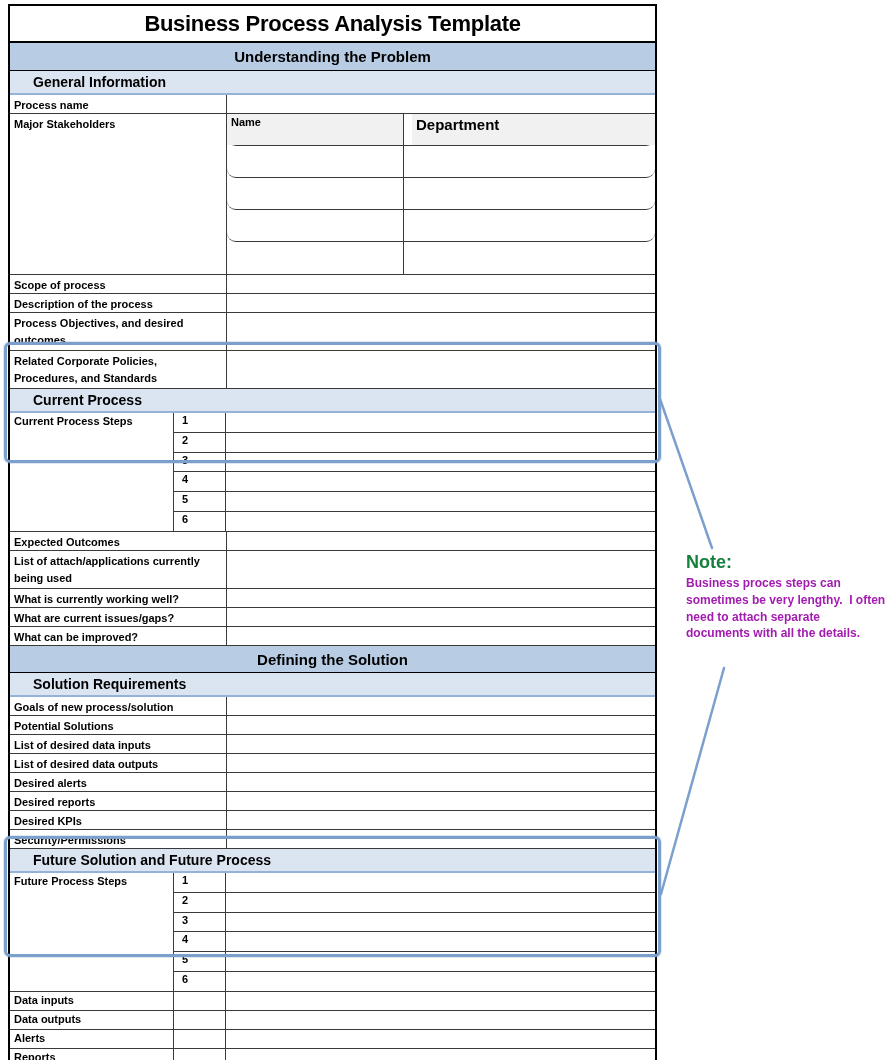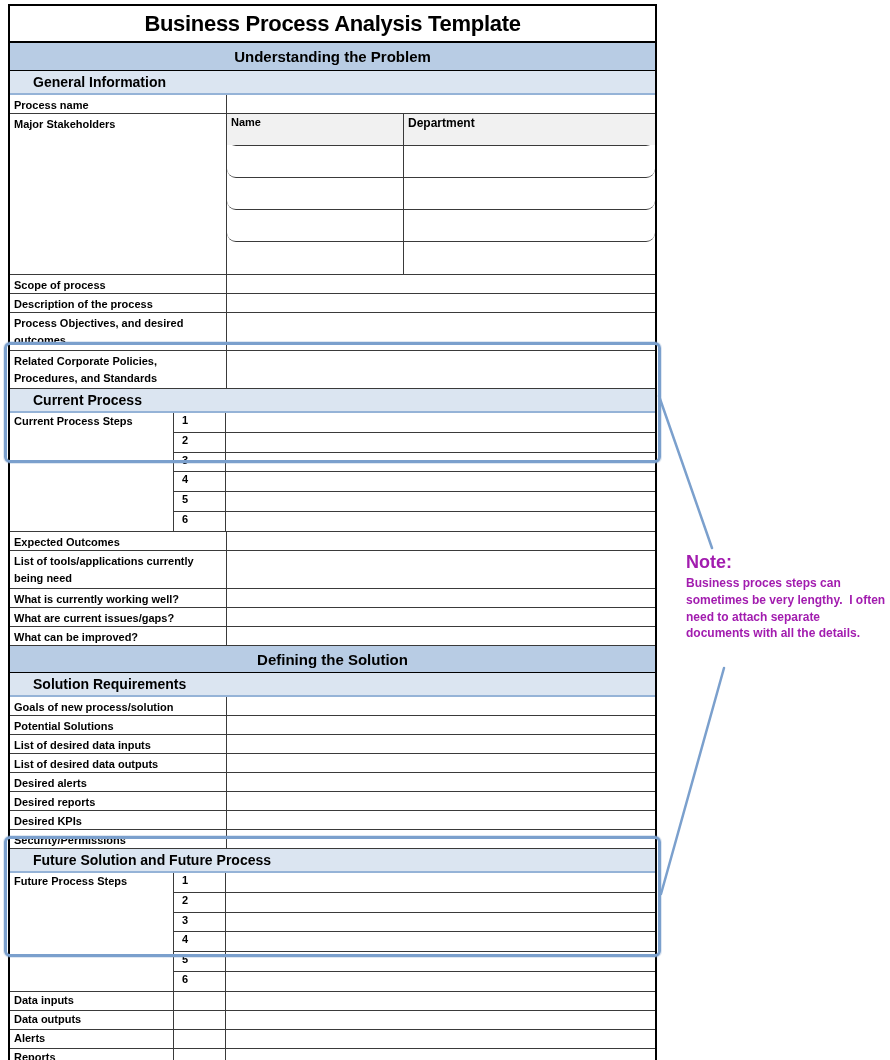--- a/index.html
+++ b/index.html
@@ -38,7 +38,7 @@
   .stak-row:last-child { border-bottom:none; }
   .stak-name { width:177px; border-right:1px solid #3a3a3a; padding:2px 4px 0 4px;
                font-size:11px; font-weight:bold; }
-  .stak-dept { flex:1; padding:2px 20px 0 4px; font-size:12px; font-weight:bold; }
+  .stak-dept { flex:1; padding:2px 20px 0 4px; font-size:15px; font-weight:bold;margin-left:8px; }
   .stak-hdr .stak-name, .stak-hdr .stak-dept { background:#F1F1F1; }
 
   

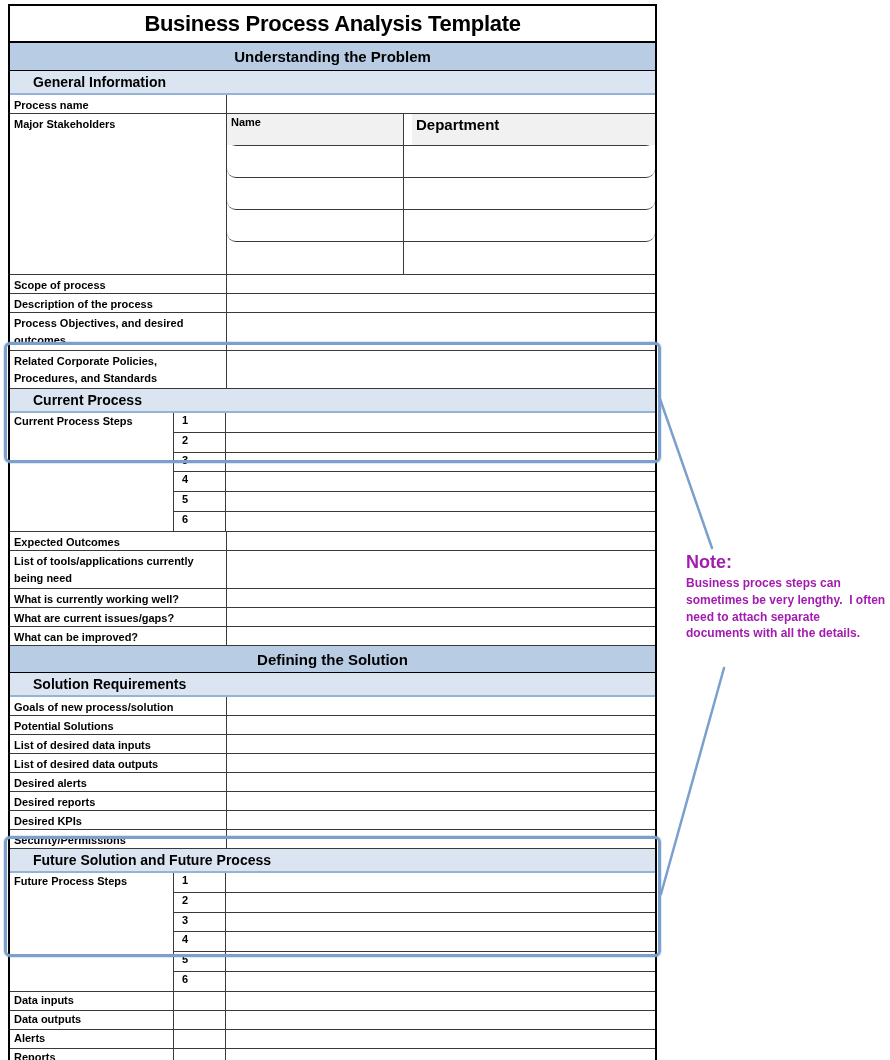--- a/index.html
+++ b/index.html
@@ -177,7 +177,7 @@
     <div class="val"></div>
   </div>
   <div class="r h2">
-    <div class="lbl">List of tools/applications currently being need</div>
+    <div class="lbl">List of attach/applications currently being used</div>
     <div class="val"></div>
   </div>
   <div class="r h1">

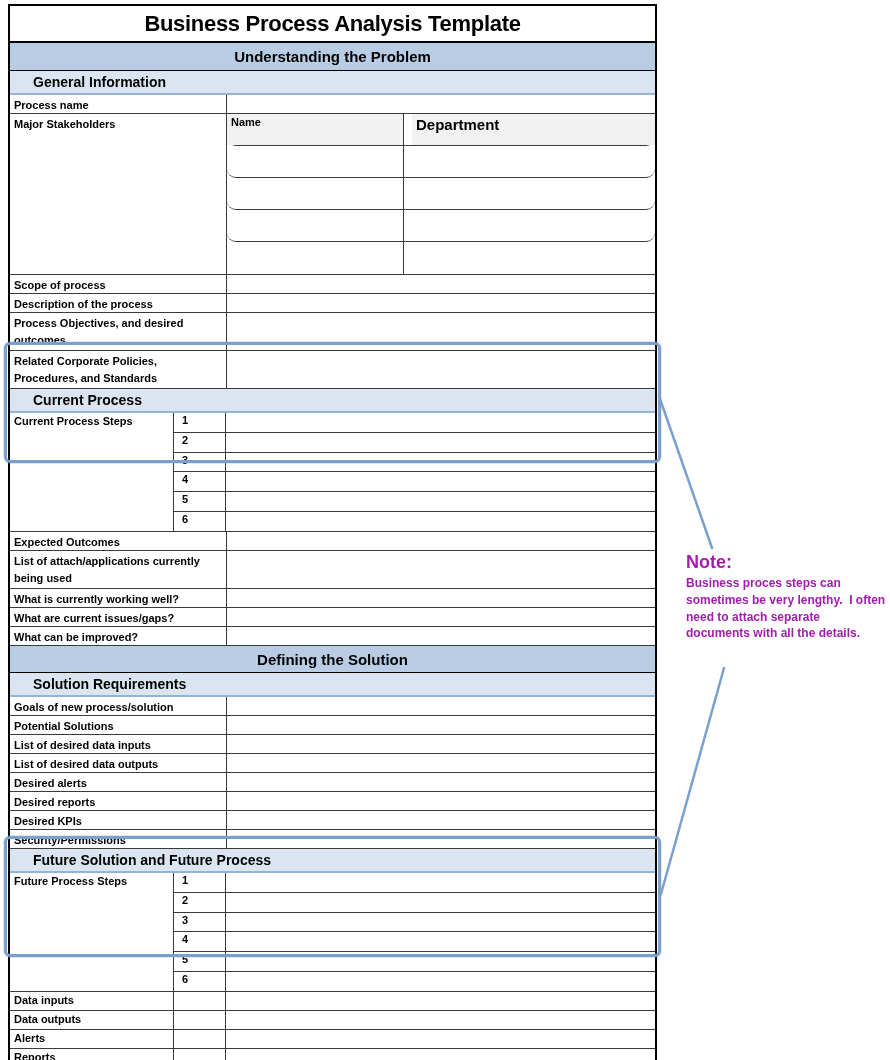--- a/index.html
+++ b/index.html
@@ -69,7 +69,7 @@
                  z-index:5; pointer-events:none; }
 
   .note { position:absolute; left:686px; top:552px; width:200px; z-index:6; }
-  .note-heading { font-size:18px; font-weight:bold; color:#a21caf; margin-bottom:2px; }
+  .note-heading { font-size:18px; font-weight:bold; color:#15803d; margin-bottom:2px; }
   .note-body { font-size:12px; font-weight:bold; color:#a21caf; line-height:1.4;
                white-space:pre-wrap; }
 </style>

